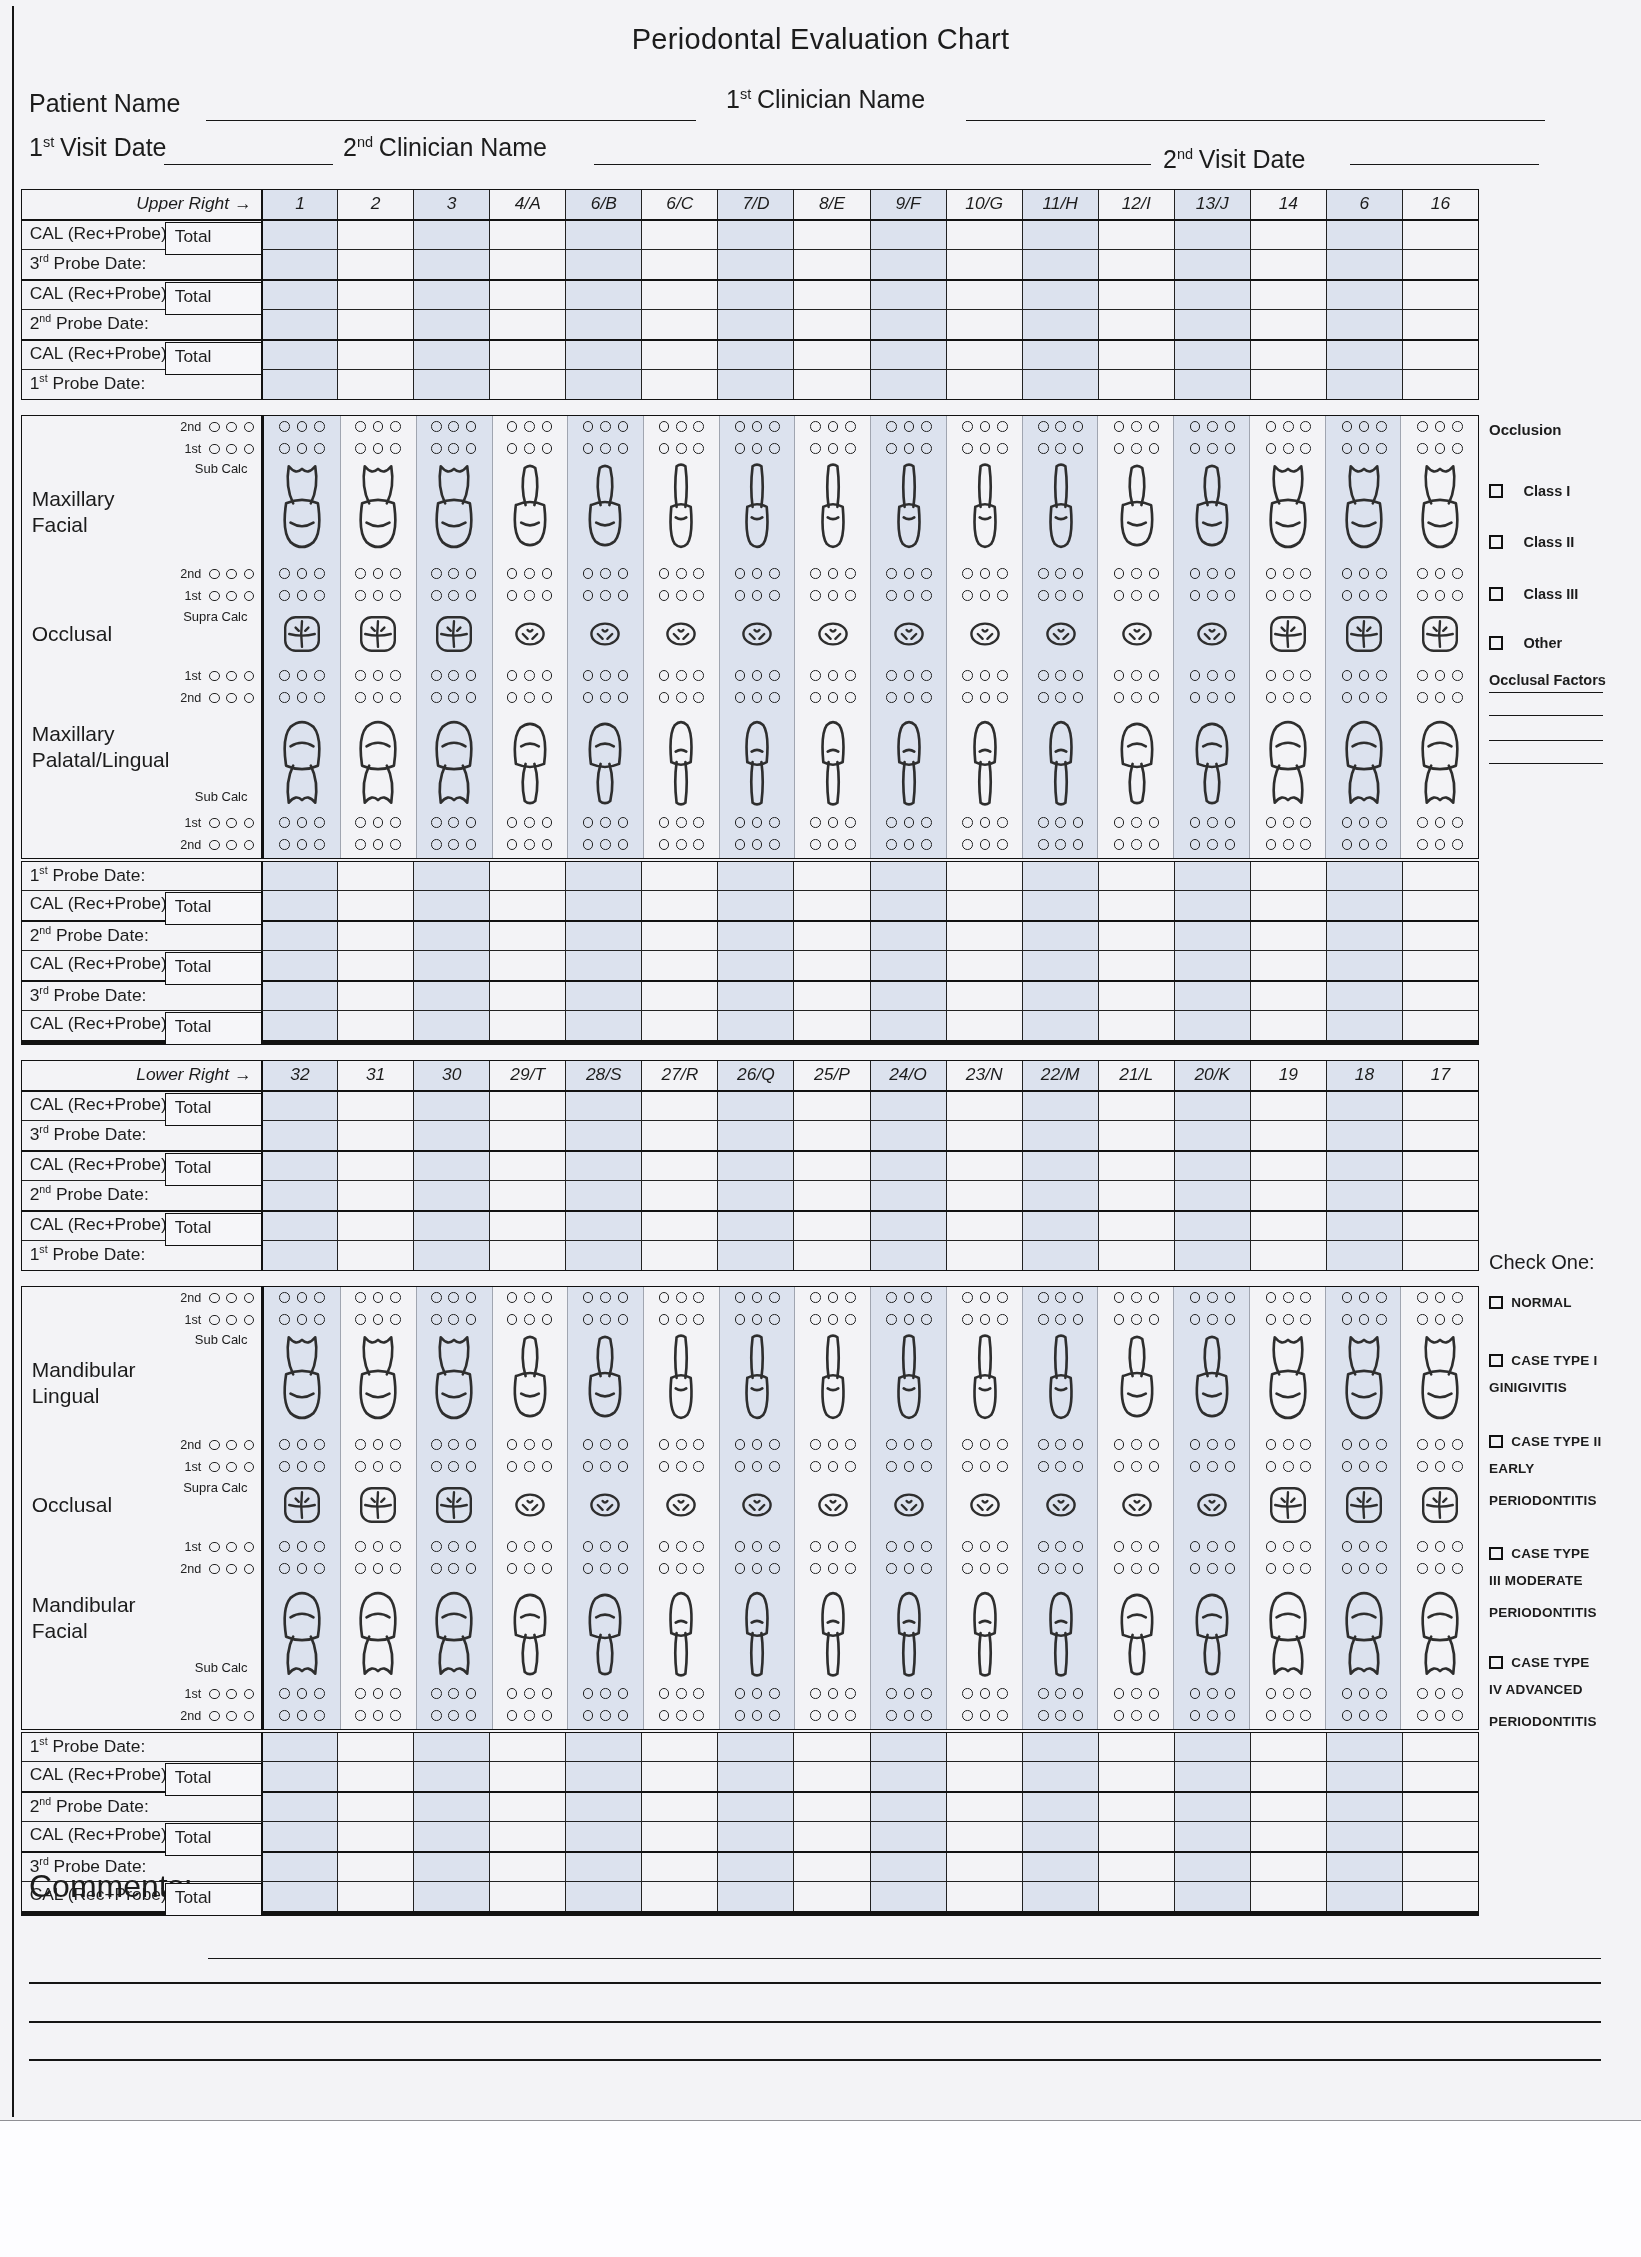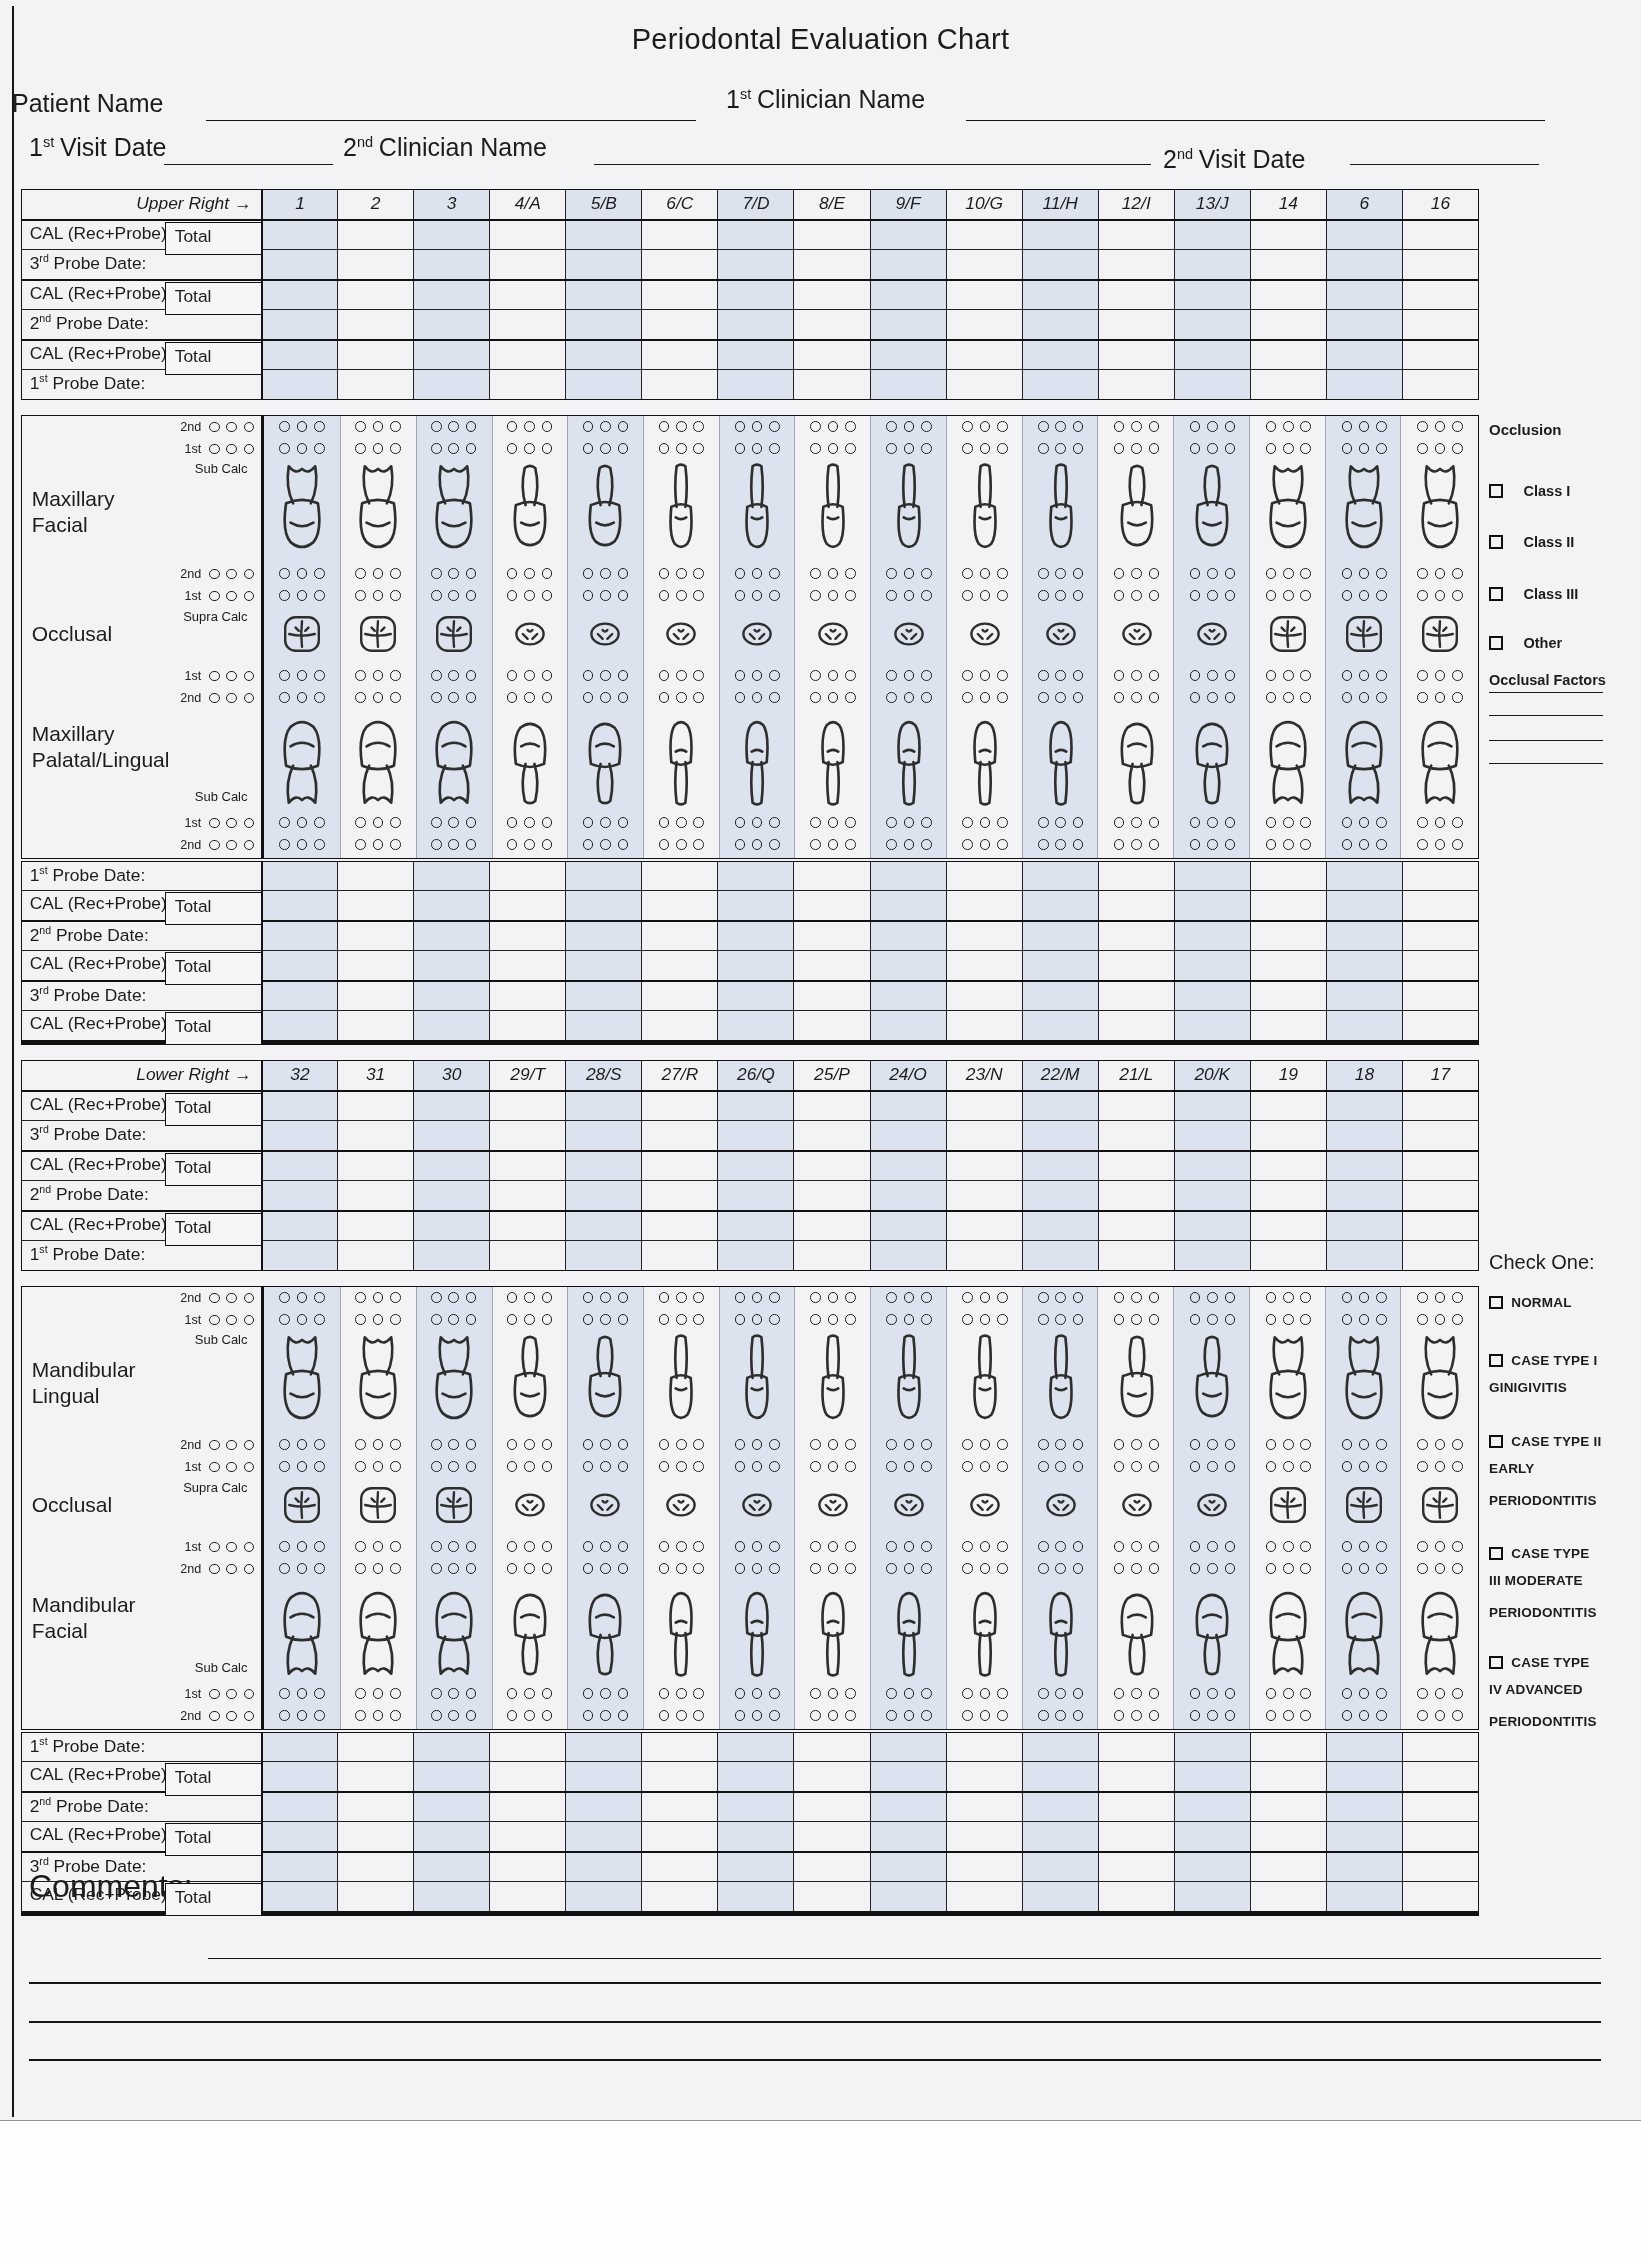--- a/index.html
+++ b/index.html
@@ -16,7 +16,7 @@
   .flabel sup{font-size:14.5px;vertical-align:super}
   .flabel .ml{margin-left:5.8px}
   .blank{position:absolute;border-bottom:1.9px solid #161616;height:0}
-  #patientLabel{left:12px;top:89px} #patientBlank{left:206px;top:120px;width:490px}
+  #patientLabel{left:29px;top:89px} #patientBlank{left:206px;top:120px;width:490px}
   #clin1Label{left:726px;top:85px}  #clin1Blank{left:966px;top:120px;width:579px}
   #visit1Label{left:29px;top:133px} #visit1Blank{left:164px;top:164px;width:169px}
   #clin2Label{left:343px;top:133px} #clin2Blank{left:594px;top:164px;width:557px}

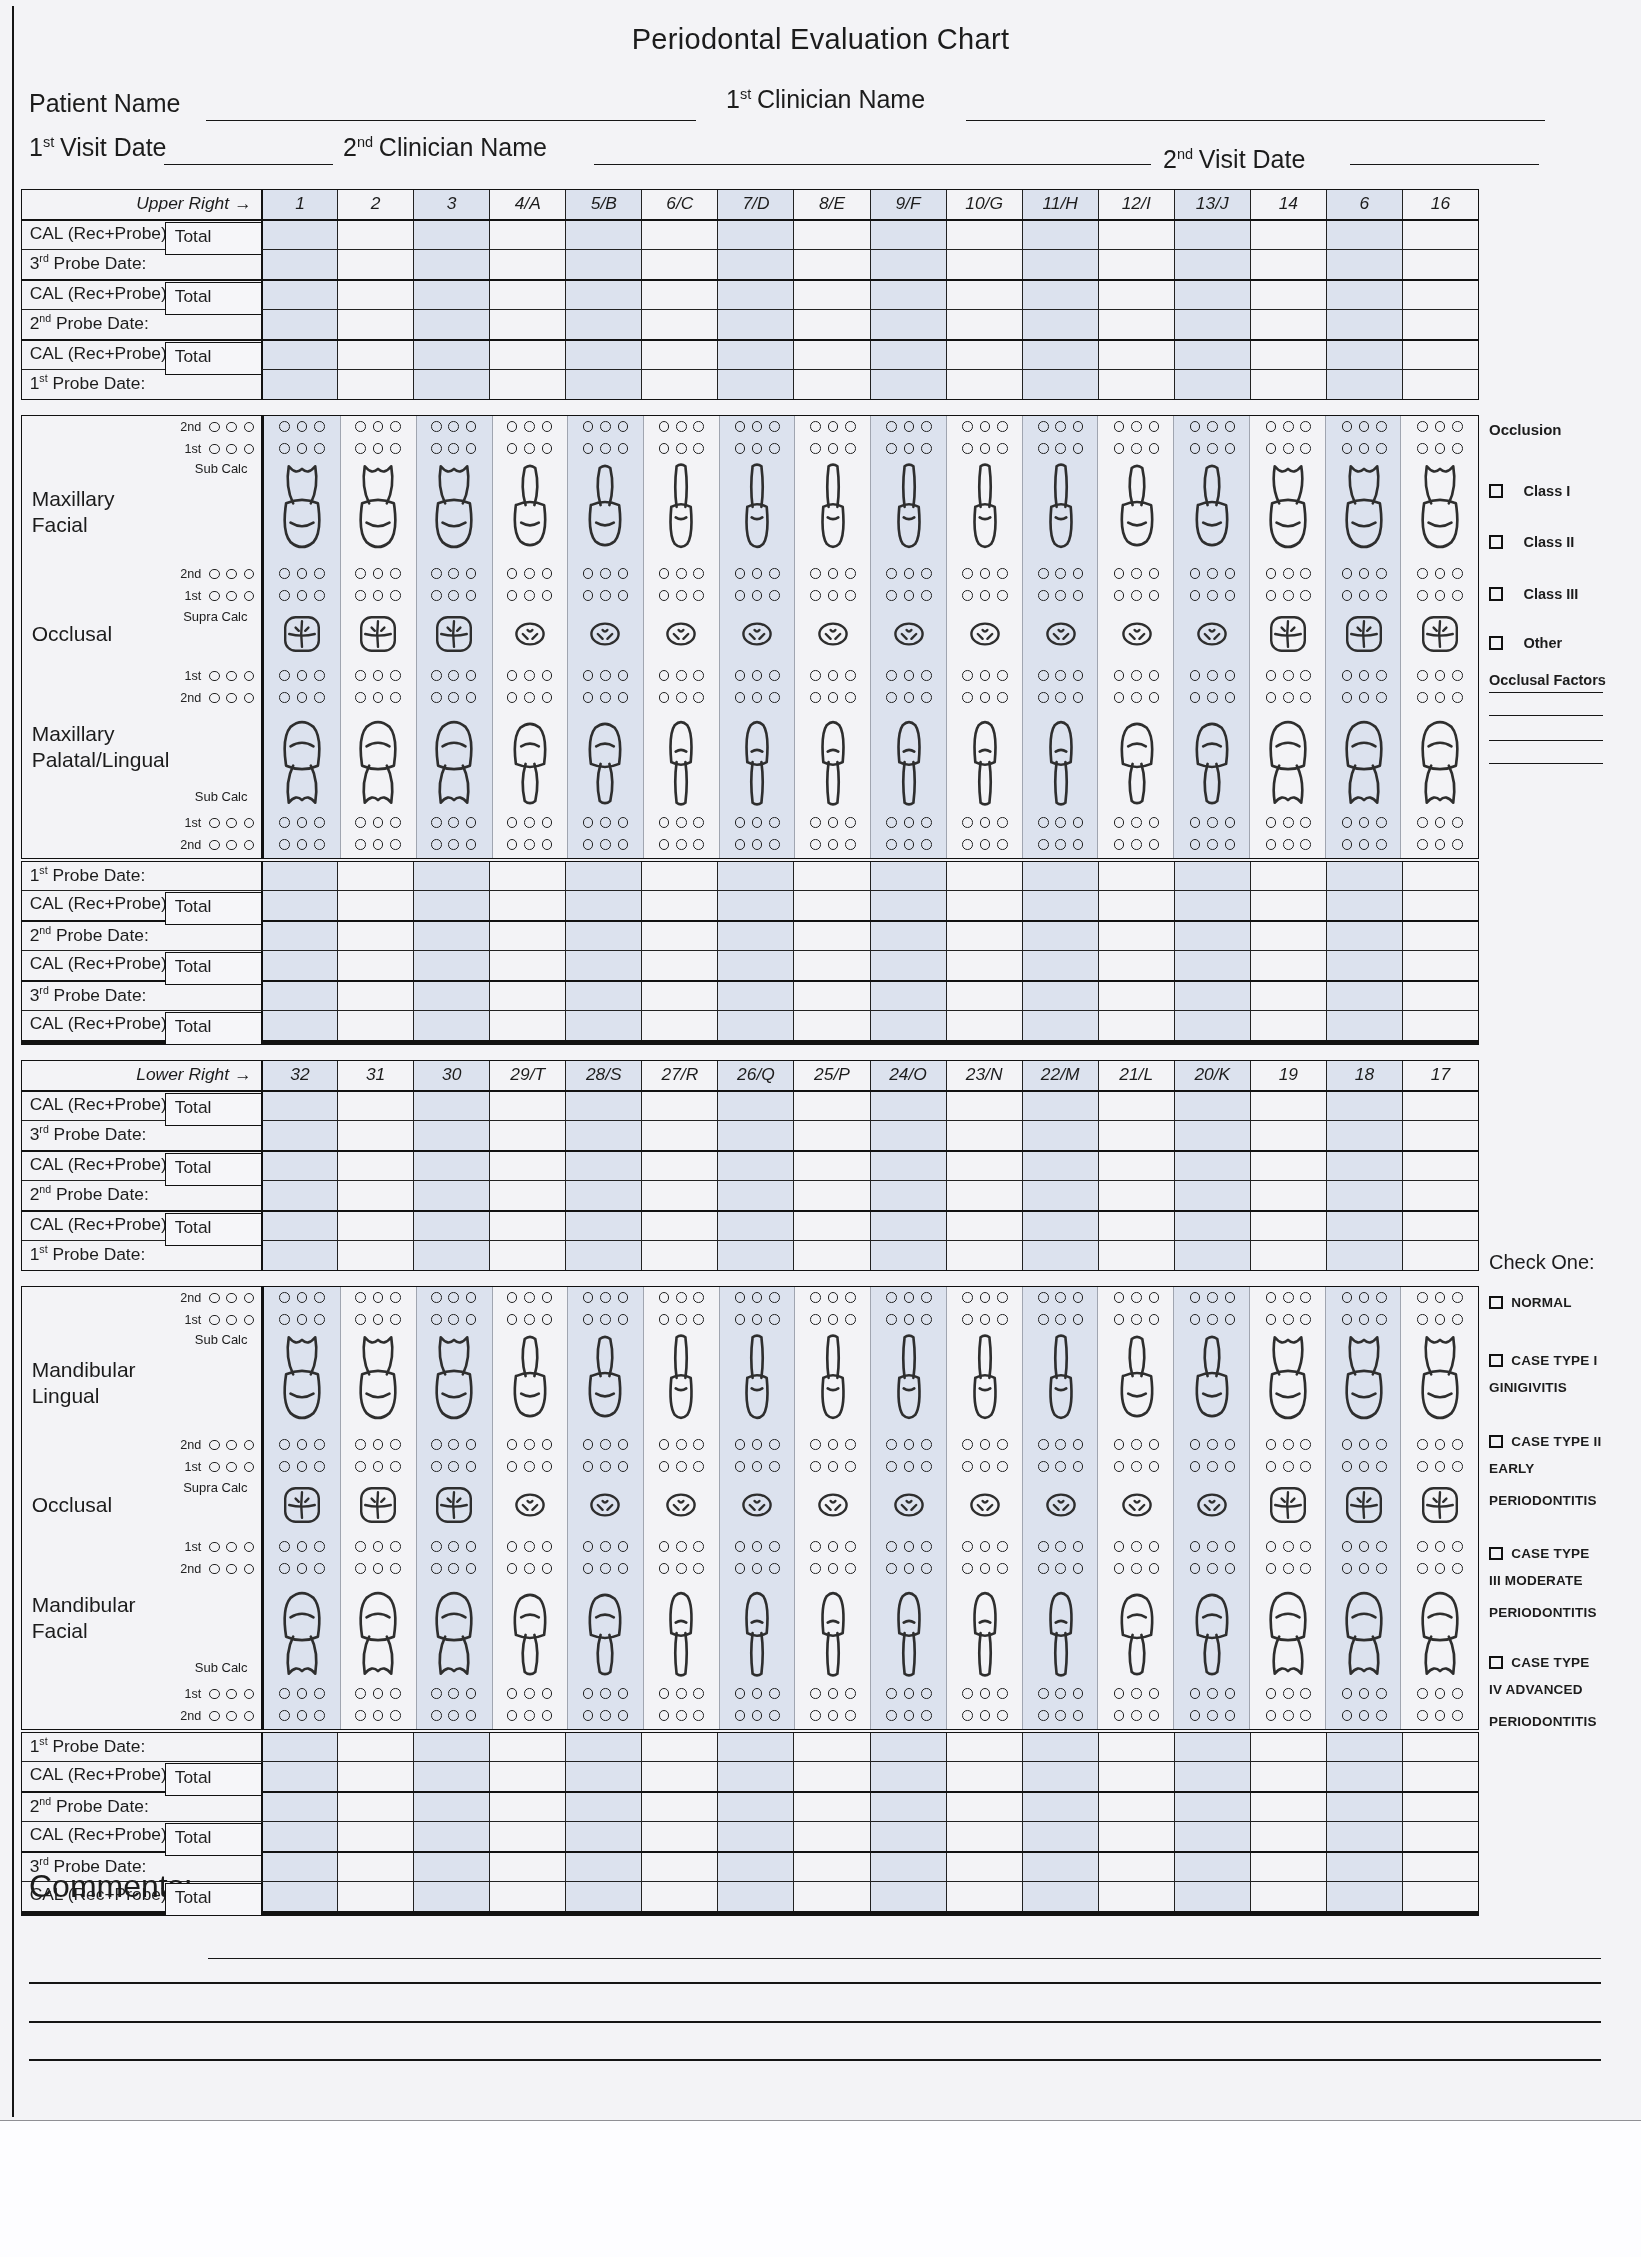--- a/index.html
+++ b/index.html
@@ -134,7 +134,7 @@
         <div class="hcell">2</div>
         <div class="hcell shade">3</div>
         <div class="hcell">4/A</div>
-        <div class="hcell shade">5/B</div>
+        <div class="hcell shade">6/B</div>
         <div class="hcell">6/C</div>
         <div class="hcell shade">7/D</div>
         <div class="hcell">8/E</div>

